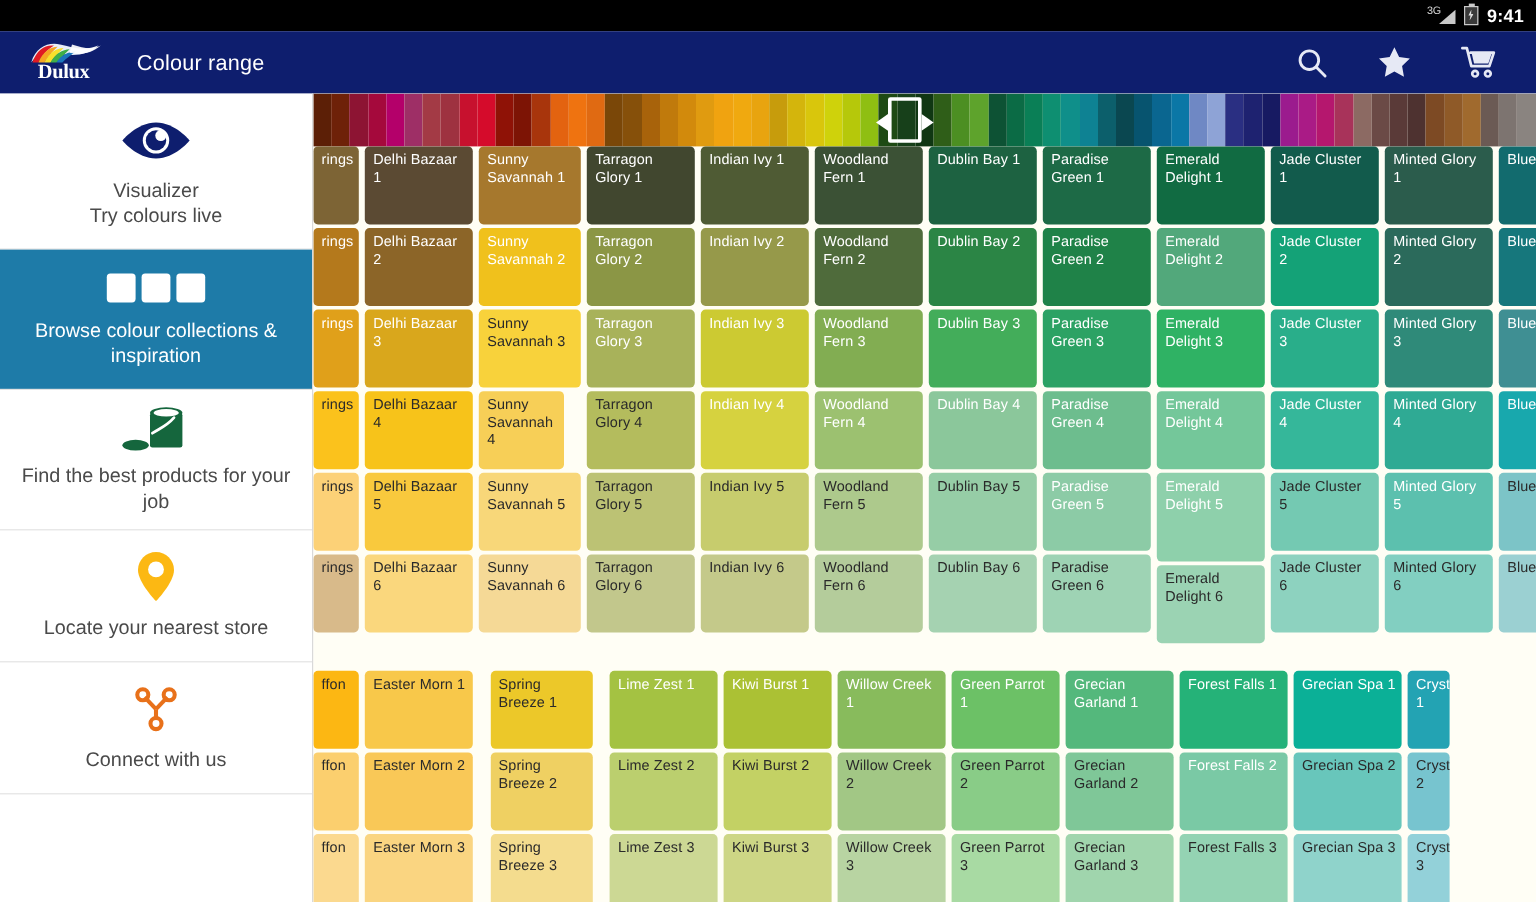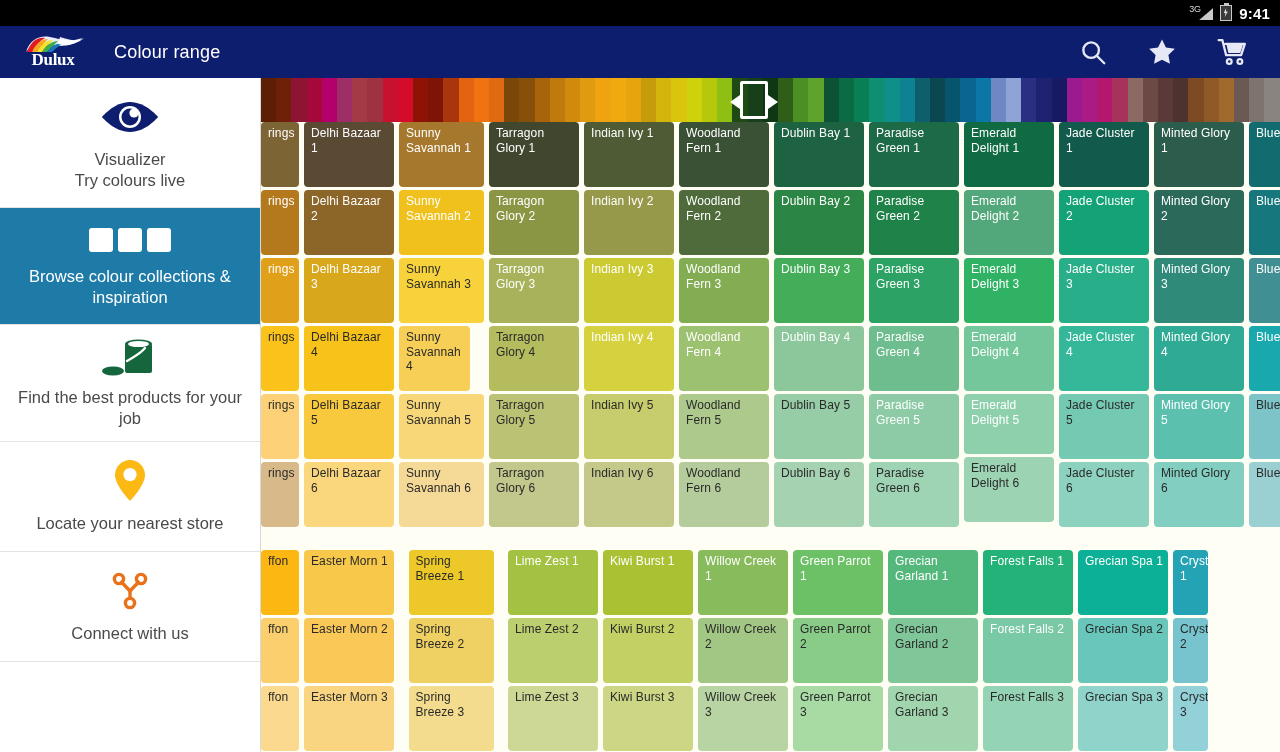--- a/index.html
+++ b/index.html
@@ -516,7 +516,7 @@
           <div class="cell" style="background: rgb(116, 199, 154); height: 65px; width: 90px;">
             <span class="cname light-text">Emerald Delight 4</span>
           </div>
-          <div class="cell" style="background: rgb(142, 208, 171); height: 60px; width: 90px;">
+          <div class="cell" style="background: rgb(142, 208, 171); height: 74px; width: 90px;">
             <span class="cname light-text">Emerald Delight 5</span>
           </div>
           <div class="cell" style="background: rgb(155, 211, 179); height: 65px; width: 90px;">

